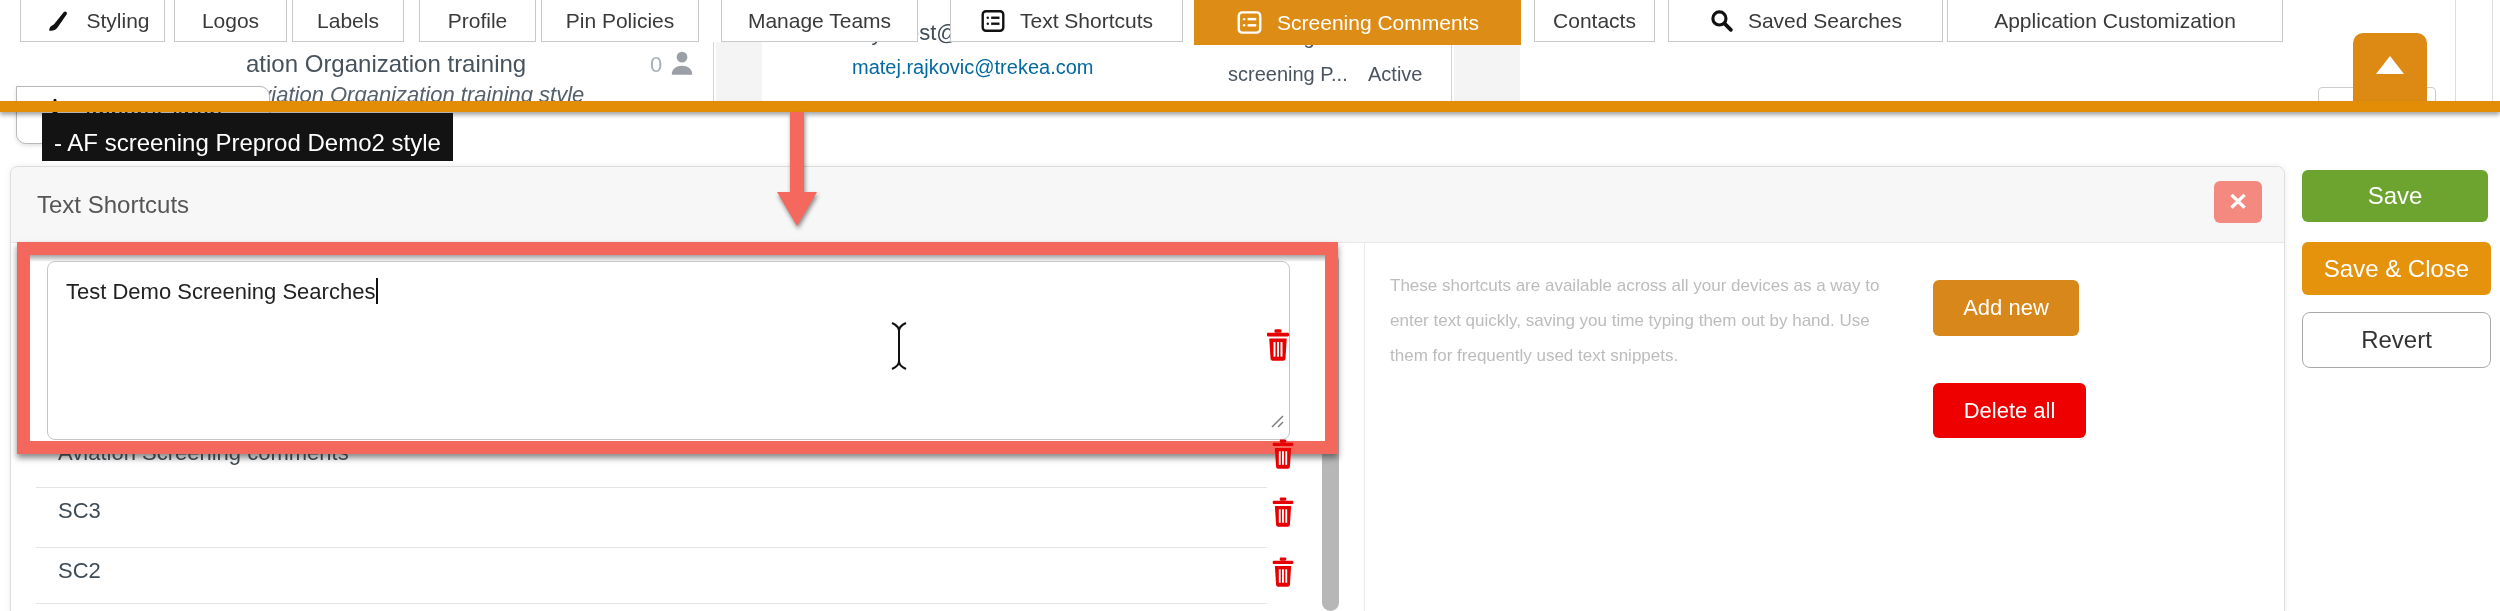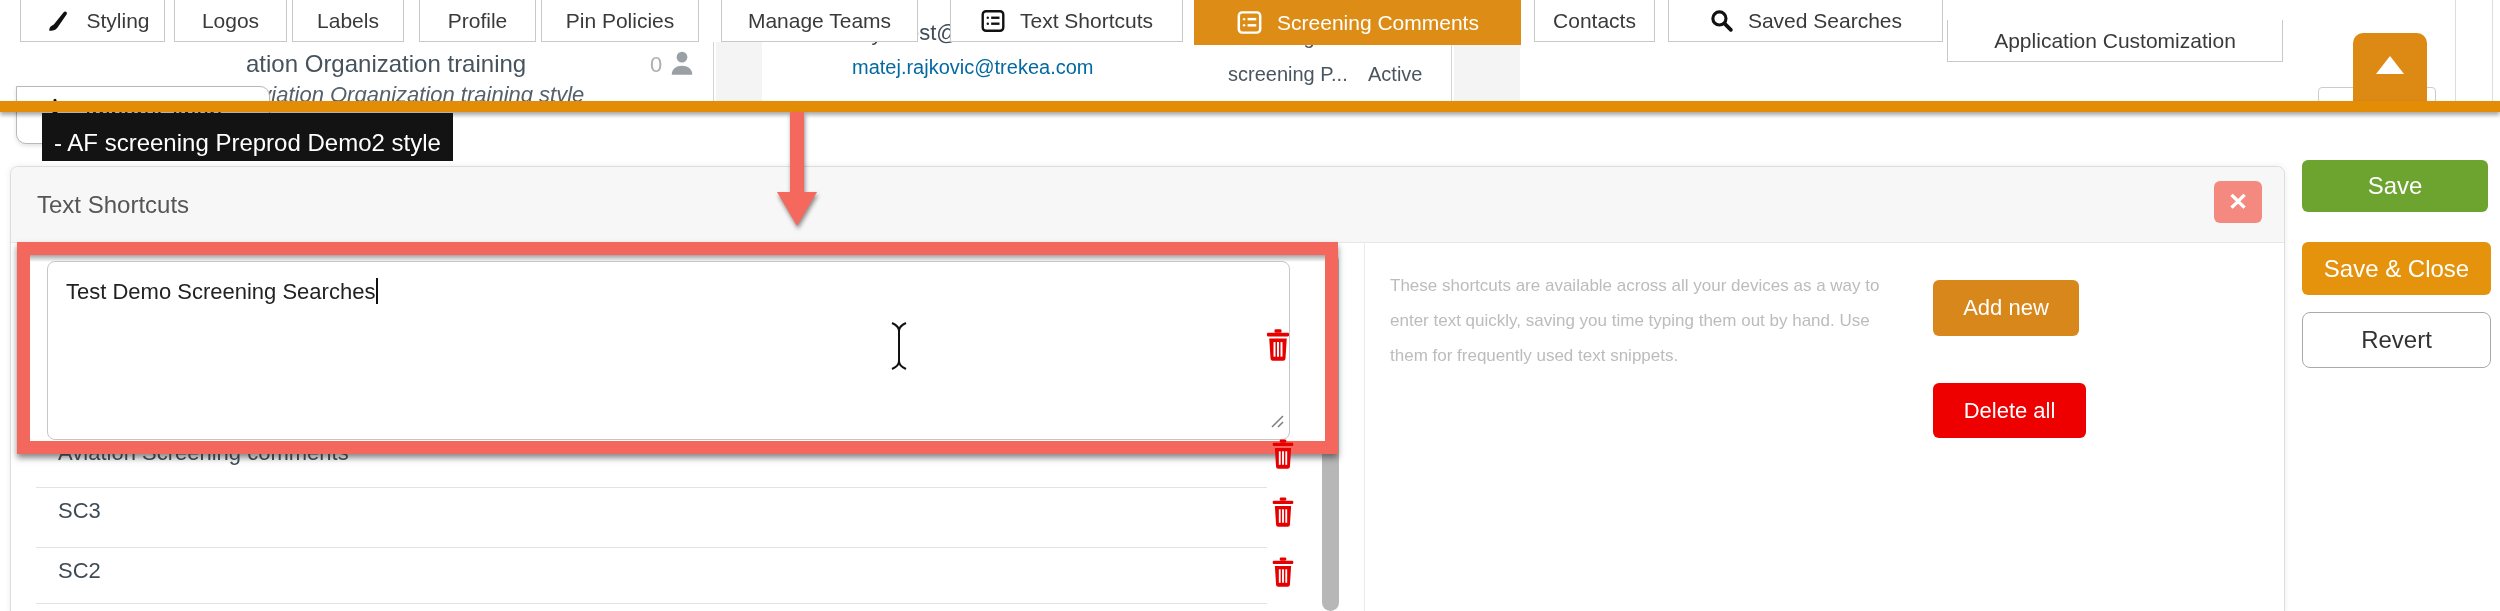--- a/index.html
+++ b/index.html
@@ -180,7 +180,7 @@
     </span>
     <span>Saved Searches</span>
   </div>
-  <div class="tab" style="left:1947px;width:336px;margin-top:20px;">
+  <div class="tab" style="left:1947px;width:336px;">
     <span>Application Customization</span>
   </div>
 

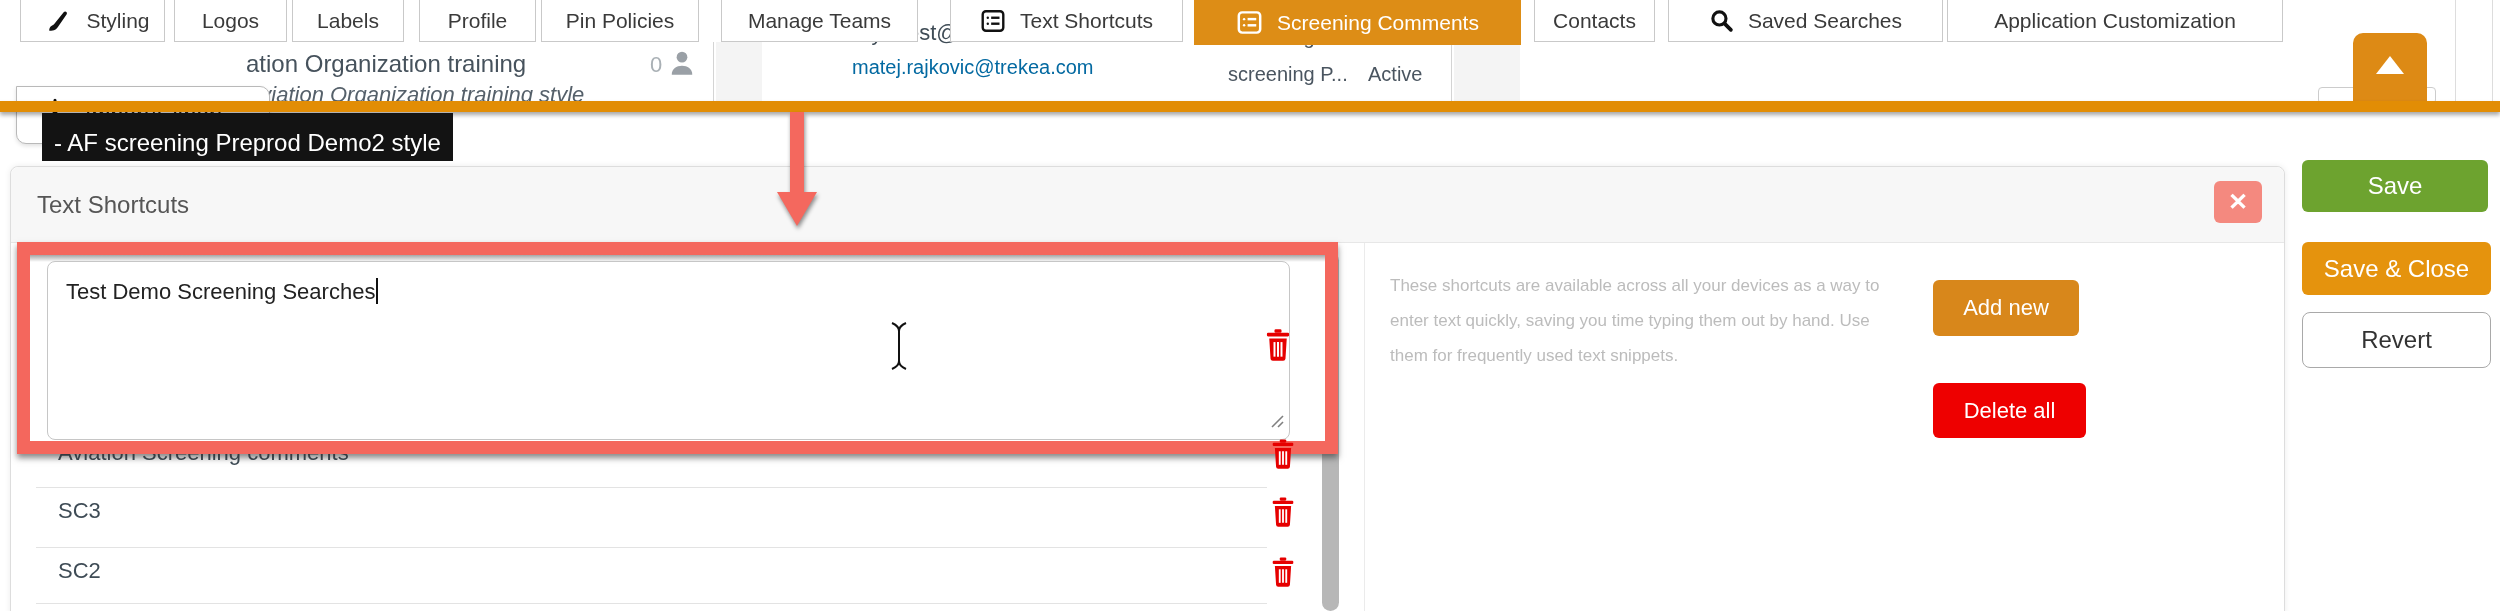--- a/index.html
+++ b/index.html
@@ -79,7 +79,7 @@
   .btn-delall{left:1933px;top:383px;width:153px;height:55px;background:#ee0000;font-size:22px;}
 
   
-  .btn-save{left:2302px;top:160px;width:186px;height:52px;background:#6da32f;font-size:24px;z-index:10;}
+  .btn-save{left:2302px;top:170px;width:186px;height:52px;background:#6da32f;font-size:24px;z-index:10;}
   .btn-saveclose{left:2302px;top:242px;width:189px;height:53px;background:#e5930d;font-size:24px;z-index:10;}
   .btn-revert{left:2302px;top:312px;width:189px;height:56px;background:#fff;border:1px solid #a9a9a9;
               border-radius:8px;color:#333;font-size:24px;z-index:10;}

